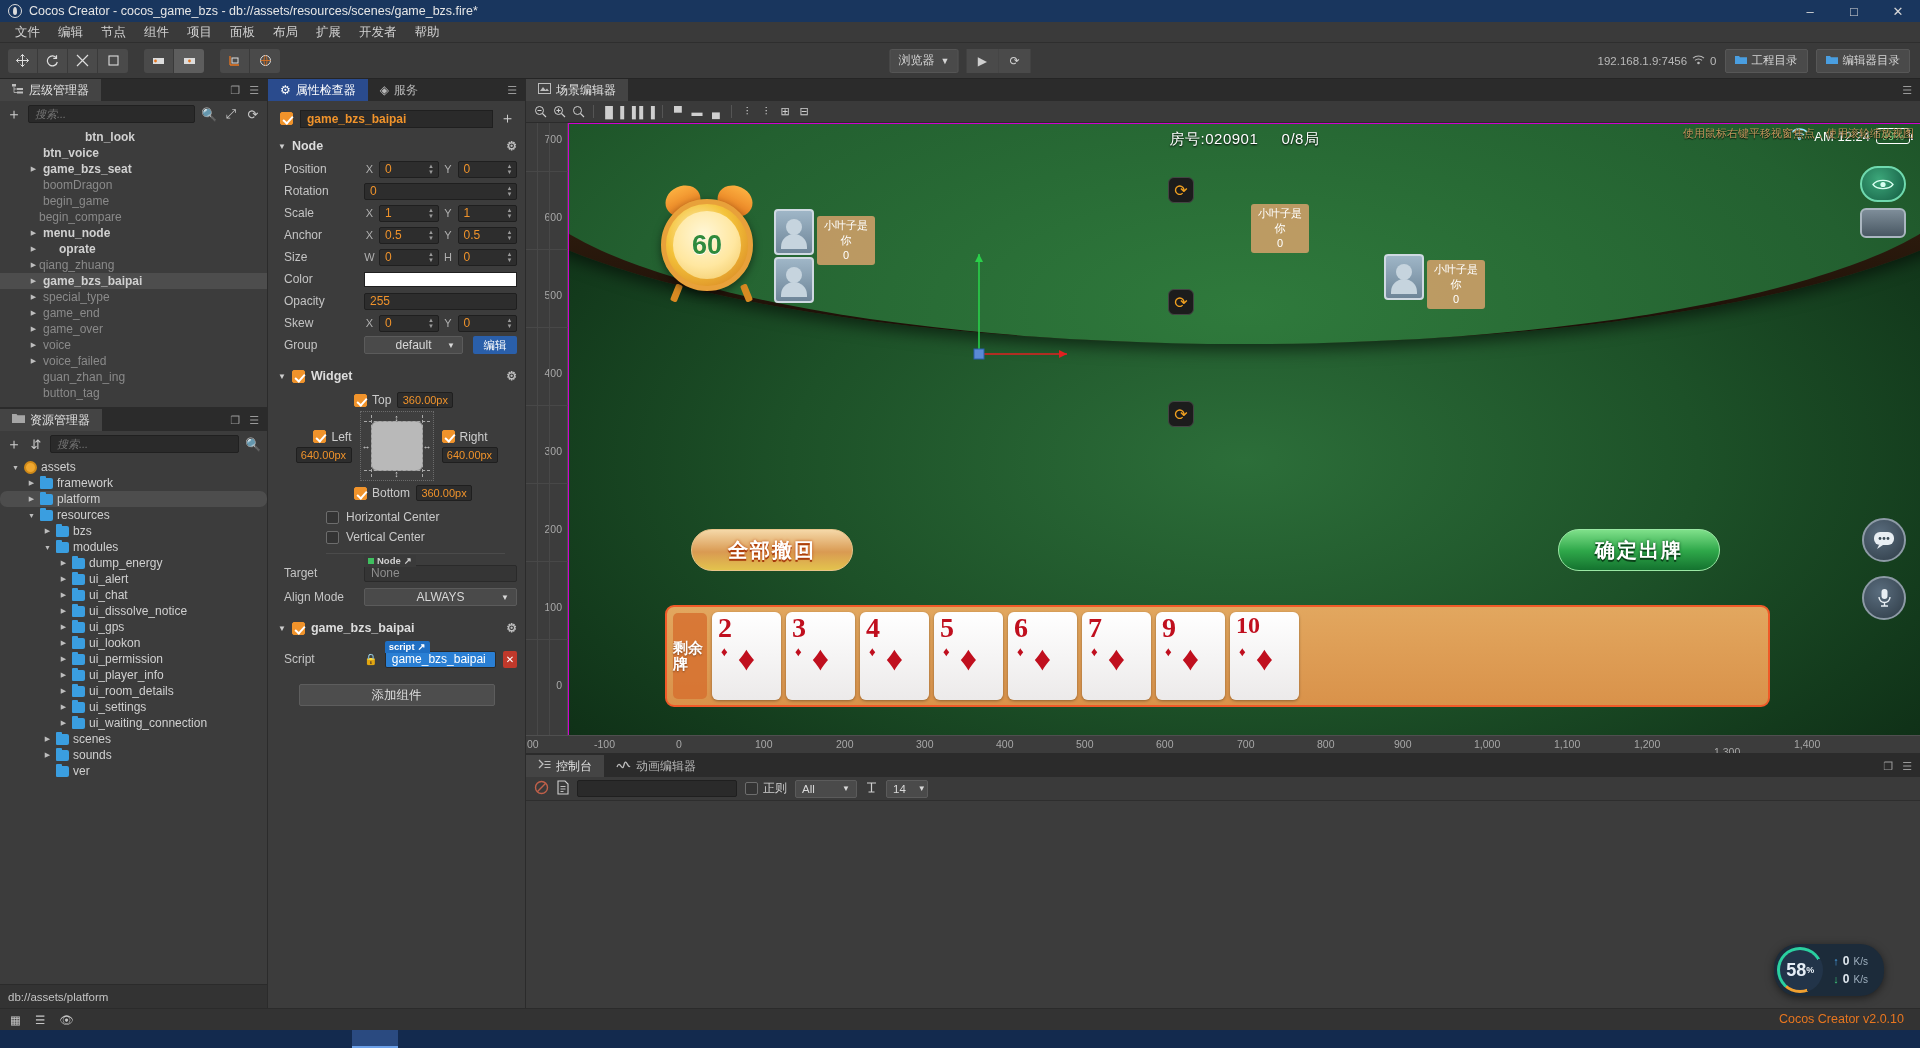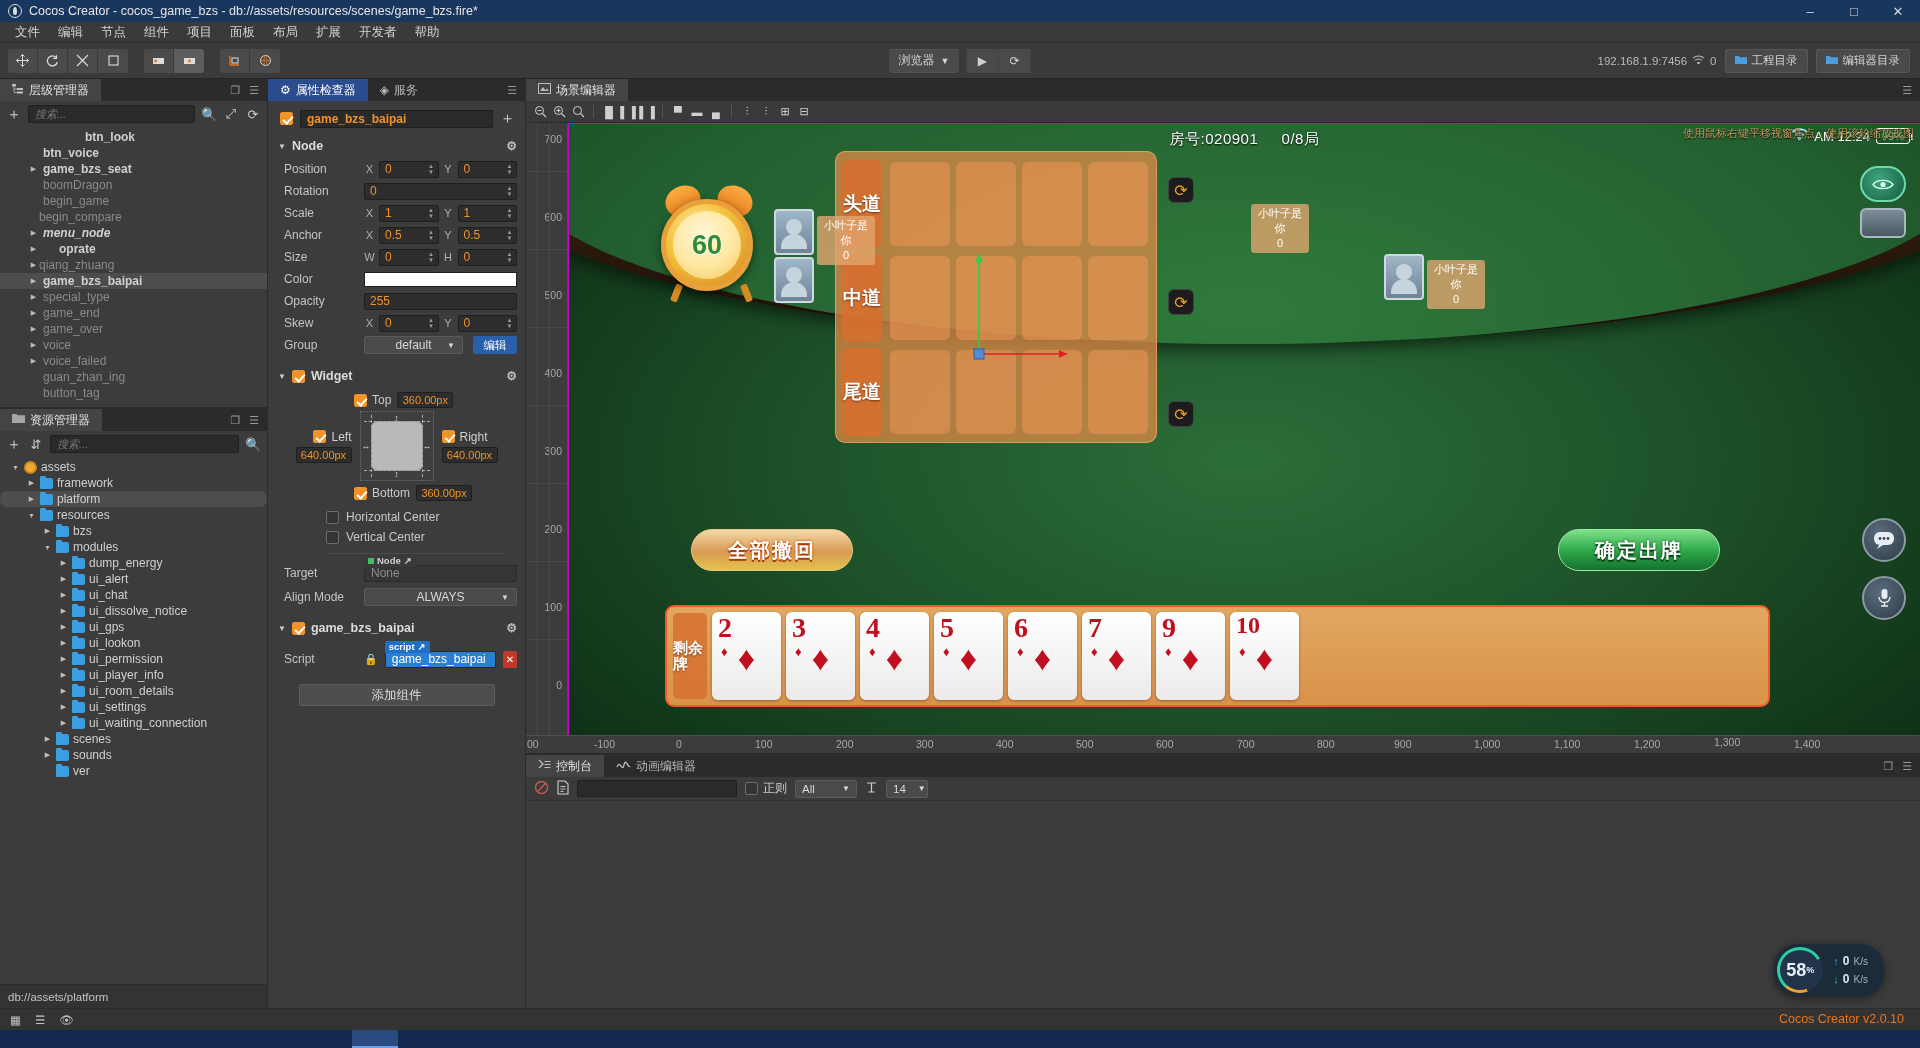--- a/index.html
+++ b/index.html
@@ -1018,30 +1018,6 @@
 
           <div id="scenehint">使用鼠标右键平移视窗焦点，使用滚轮缩放视图</div>
 
-          <div id="slotpanel">
-            <div class="laneLabel" style="top:8px;height:88px">
-              <span>头道</span>
-            </div>
-            <div class="laneLabel" style="top:102px;height:88px">
-              <span>中道</span>
-            </div>
-            <div class="laneLabel" style="top:196px;height:88px">
-              <span>尾道</span>
-            </div>
-
-            <div class="slotcell" style="left:54px;top:10px;width:60px;height:84px"></div>
-            <div class="slotcell" style="left:120px;top:10px;width:60px;height:84px"></div>
-            <div class="slotcell" style="left:186px;top:10px;width:60px;height:84px"></div>
-            <div class="slotcell" style="left:252px;top:10px;width:60px;height:84px"></div>
-            <div class="slotcell" style="left:54px;top:104px;width:60px;height:84px"></div>
-            <div class="slotcell" style="left:120px;top:104px;width:60px;height:84px"></div>
-            <div class="slotcell" style="left:186px;top:104px;width:60px;height:84px"></div>
-            <div class="slotcell" style="left:252px;top:104px;width:60px;height:84px"></div>
-            <div class="slotcell" style="left:54px;top:198px;width:60px;height:84px"></div>
-            <div class="slotcell" style="left:120px;top:198px;width:60px;height:84px"></div>
-            <div class="slotcell" style="left:186px;top:198px;width:60px;height:84px"></div>
-            <div class="slotcell" style="left:252px;top:198px;width:60px;height:84px"></div>
-          </div>
 
           <div class="rotbtn" style="left:599px;top:53px">⟳</div>
           <div class="rotbtn" style="left:599px;top:165px">⟳</div>

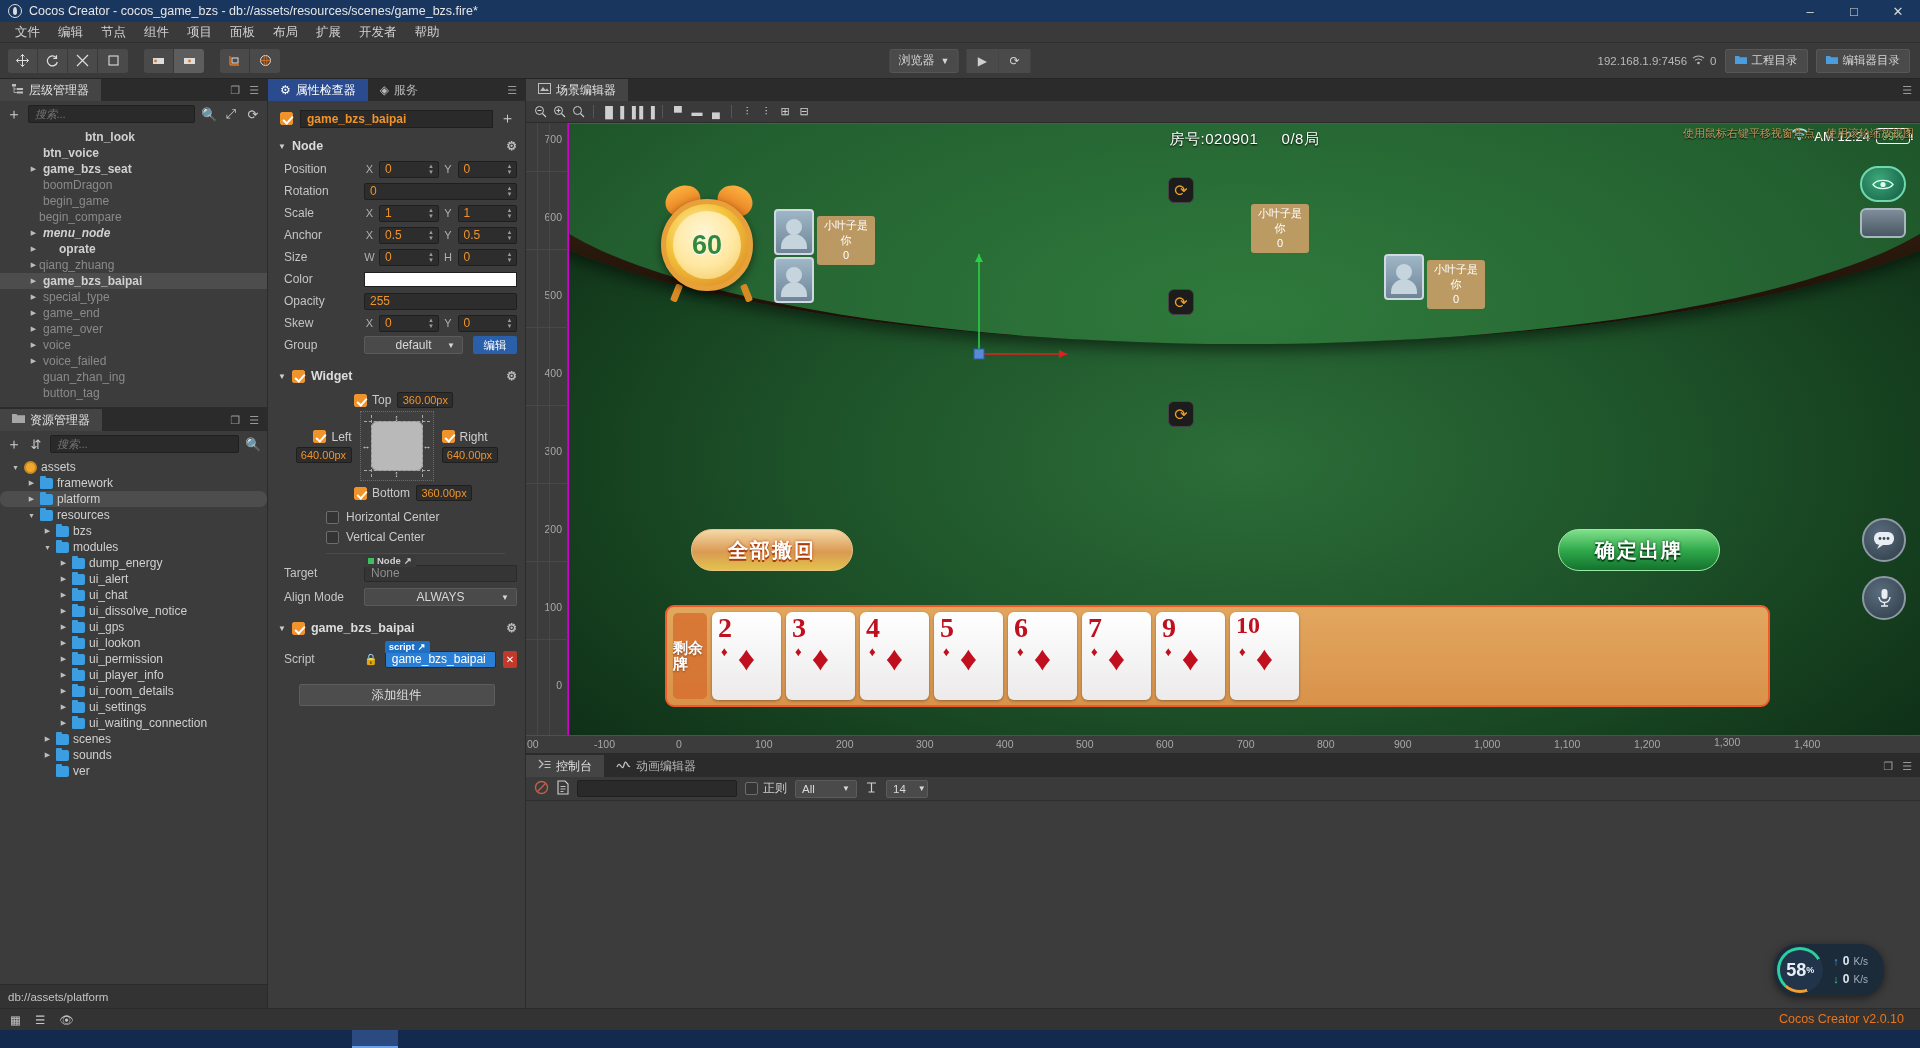--- a/index.html
+++ b/index.html
@@ -488,7 +488,7 @@
           </div>
           <div class="trow" style="padding-left: 28px;">
             <span class="arr">▶</span>
-            <span style="font-weight: bold; margin-left: 4px; font-style: italic;">menu_node</span>
+            <span style="font-weight: bold; margin-left: 4px;">menu_node</span>
           </div>
           <div class="trow" style="padding-left: 28px;">
             <span class="arr">▶</span>

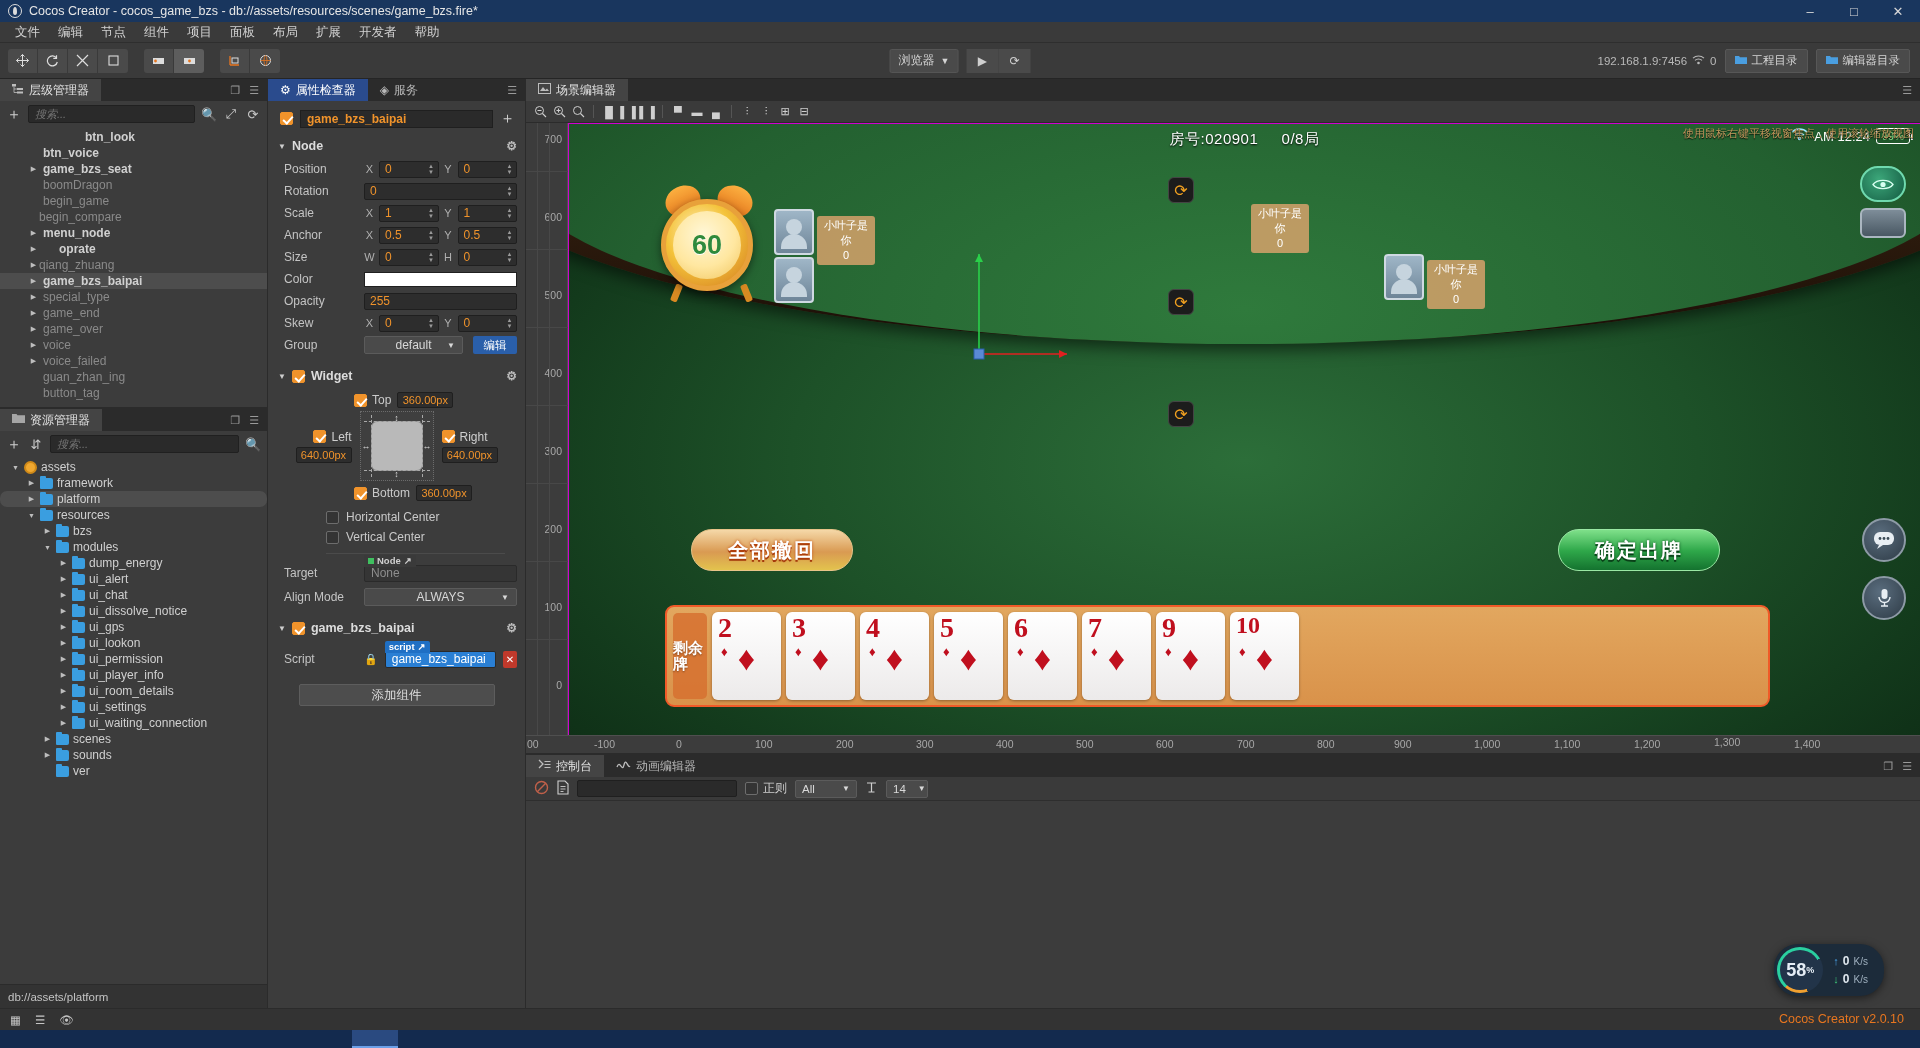--- a/index.html
+++ b/index.html
@@ -979,7 +979,7 @@
           <div class="rlabel" style="left:948px;top:2px">1,000</div>
           <div class="rlabel" style="left:1028px;top:2px">1,100</div>
           <div class="rlabel" style="left:1108px;top:2px">1,200</div>
-          <div class="rlabel" style="left:1188px;top:0">1,300</div>
+          <div class="rlabel" style="left:1188px;top:10px">1,300</div>
           <div class="rlabel" style="left:1268px;top:2px">1,400</div>
         </div>
 

